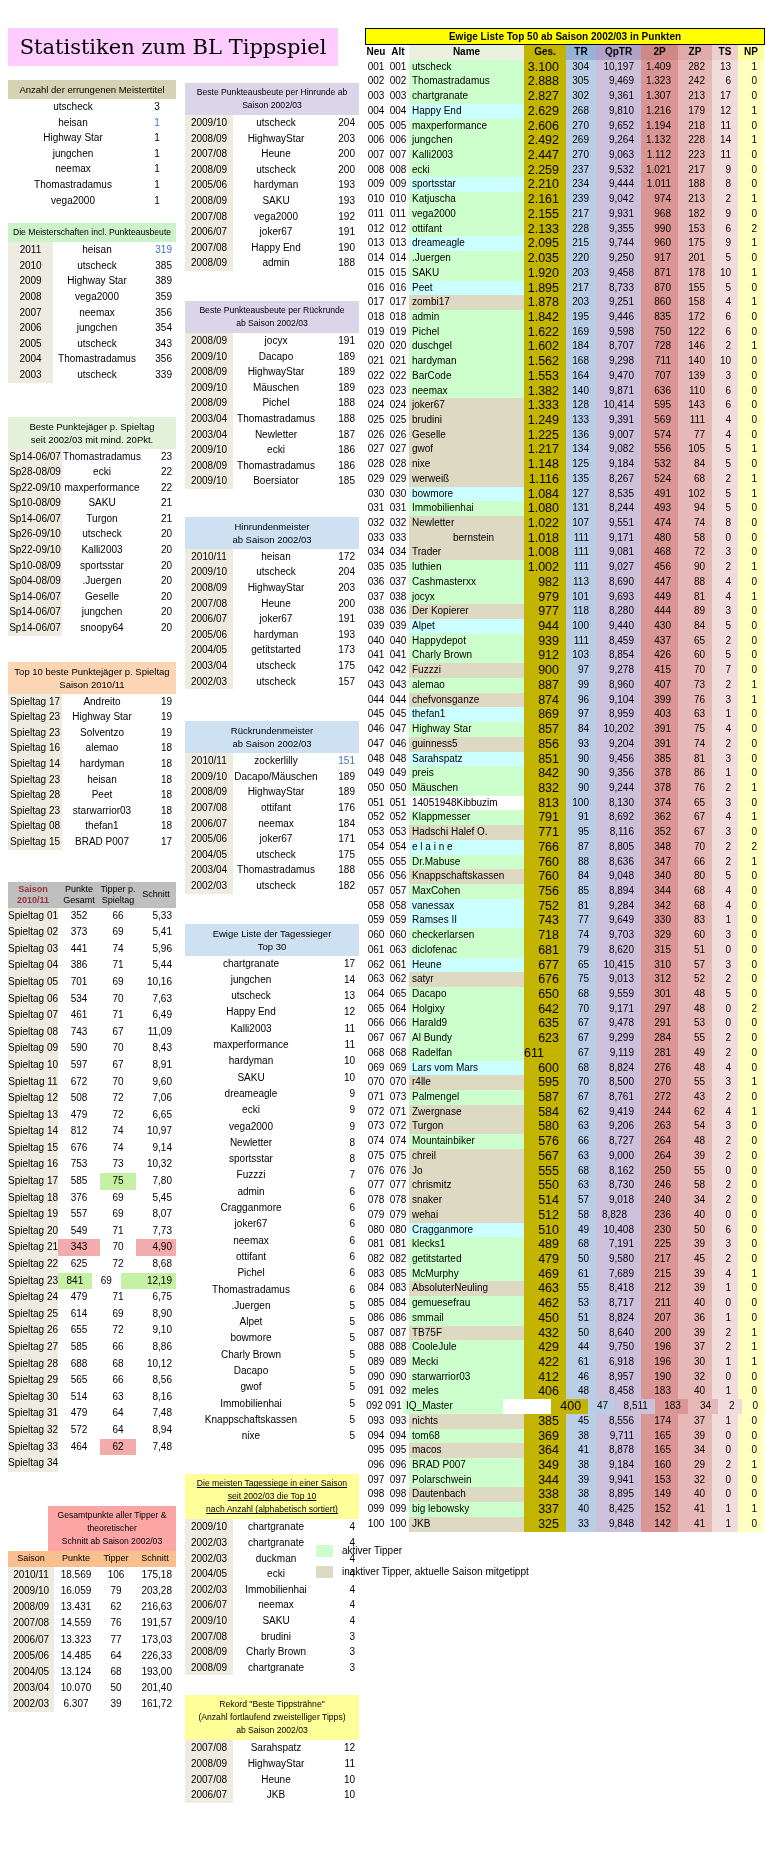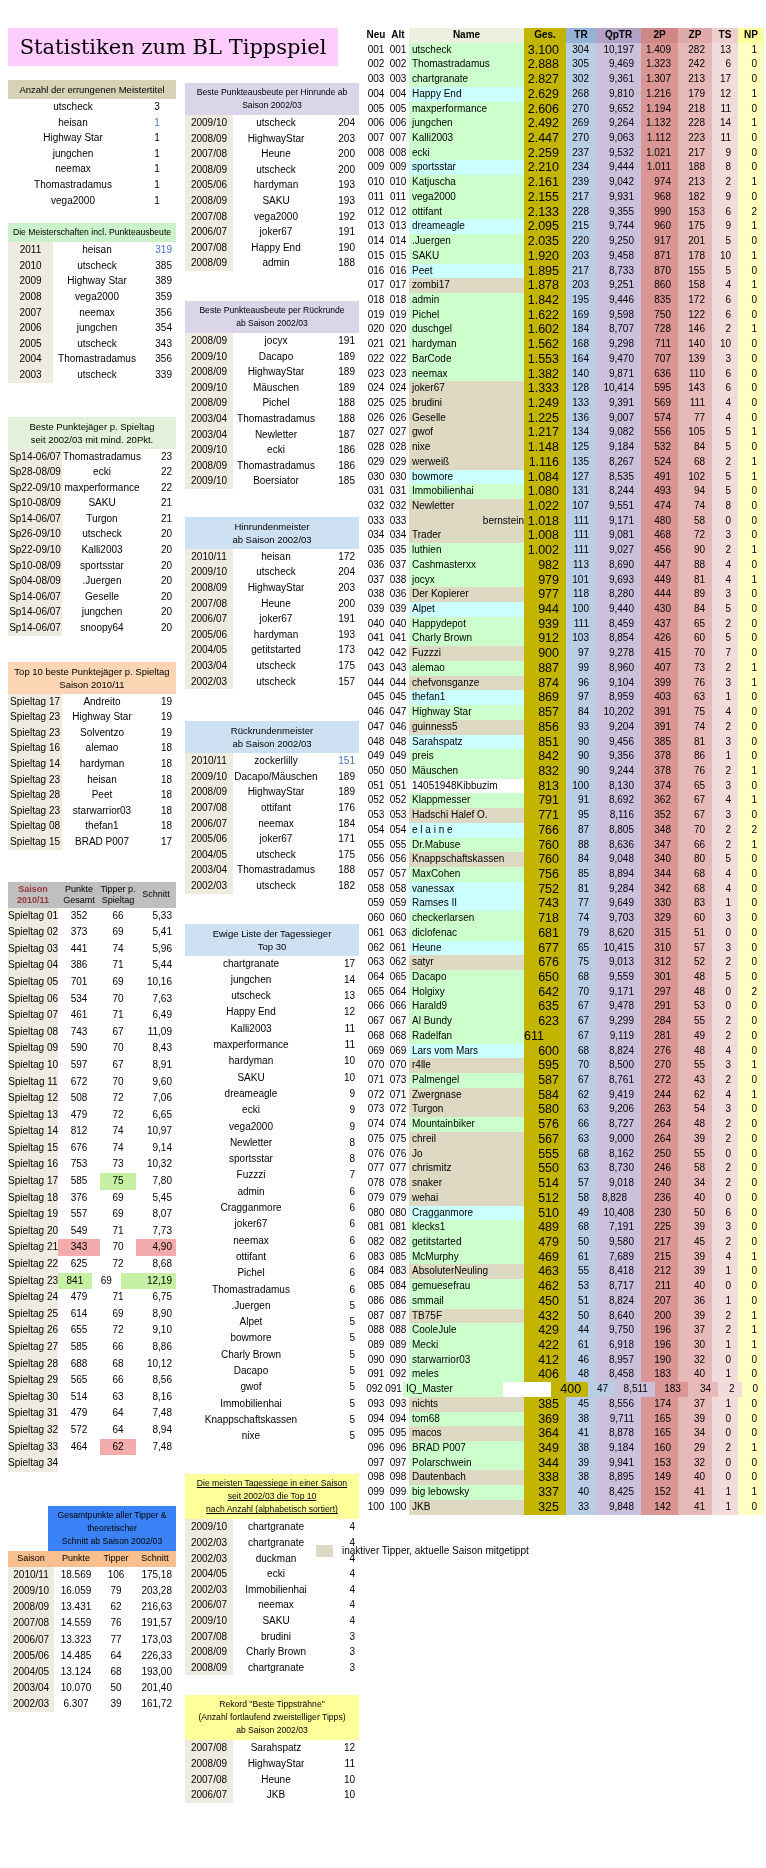--- a/index.html
+++ b/index.html
@@ -975,6 +975,7 @@
       </div>
     </div>
   <div id="right">
+    <div class="r-title">Ewige Liste Top 50 ab Saison 2002/03 in Punkten</div>
     <div class="rrow r-head" id="r-head">
         <div class="r-cell " style="width: 22px;">Neu</div>
         <div class="r-cell " style="width: 22px;">Alt</div>

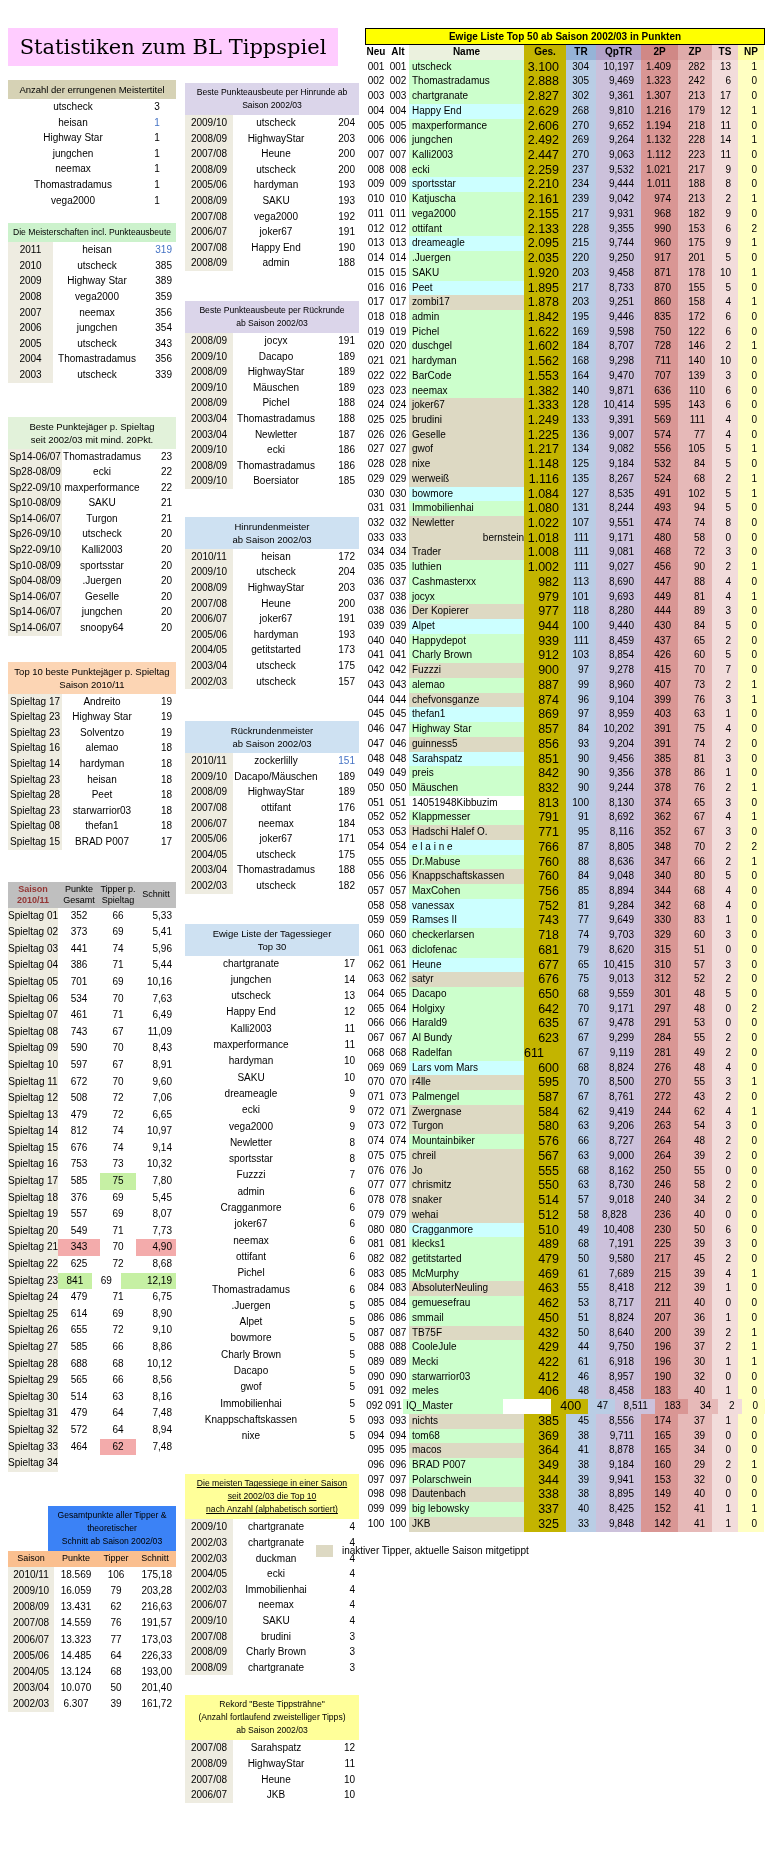--- a/index.html
+++ b/index.html
@@ -1376,7 +1376,7 @@
         <div class="rrow">
           <div class="r-cell " style="width: 22px; text-align: center;">033</div>
           <div class="r-cell " style="width: 22px; text-align: center;">033</div>
-          <div class="r-cell " style="width: 115px; text-align: right; padding-left: 14px; background: rgb(221, 217, 195);">bernstein</div>
+          <div class="r-cell " style="width: 115px; text-align: center; padding-left: 14px; background: rgb(221, 217, 195);">bernstein</div>
           <div class="r-cell col-ges ges-val" style="width: 42px; text-align: right; padding-right: 7px;">1.018</div>
           <div class="r-cell col-tr" style="width: 30px; text-align: right; padding-right: 7px;">111</div>
           <div class="r-cell col-qptr" style="width: 45px; text-align: right; padding-right: 7px;">9,171</div>

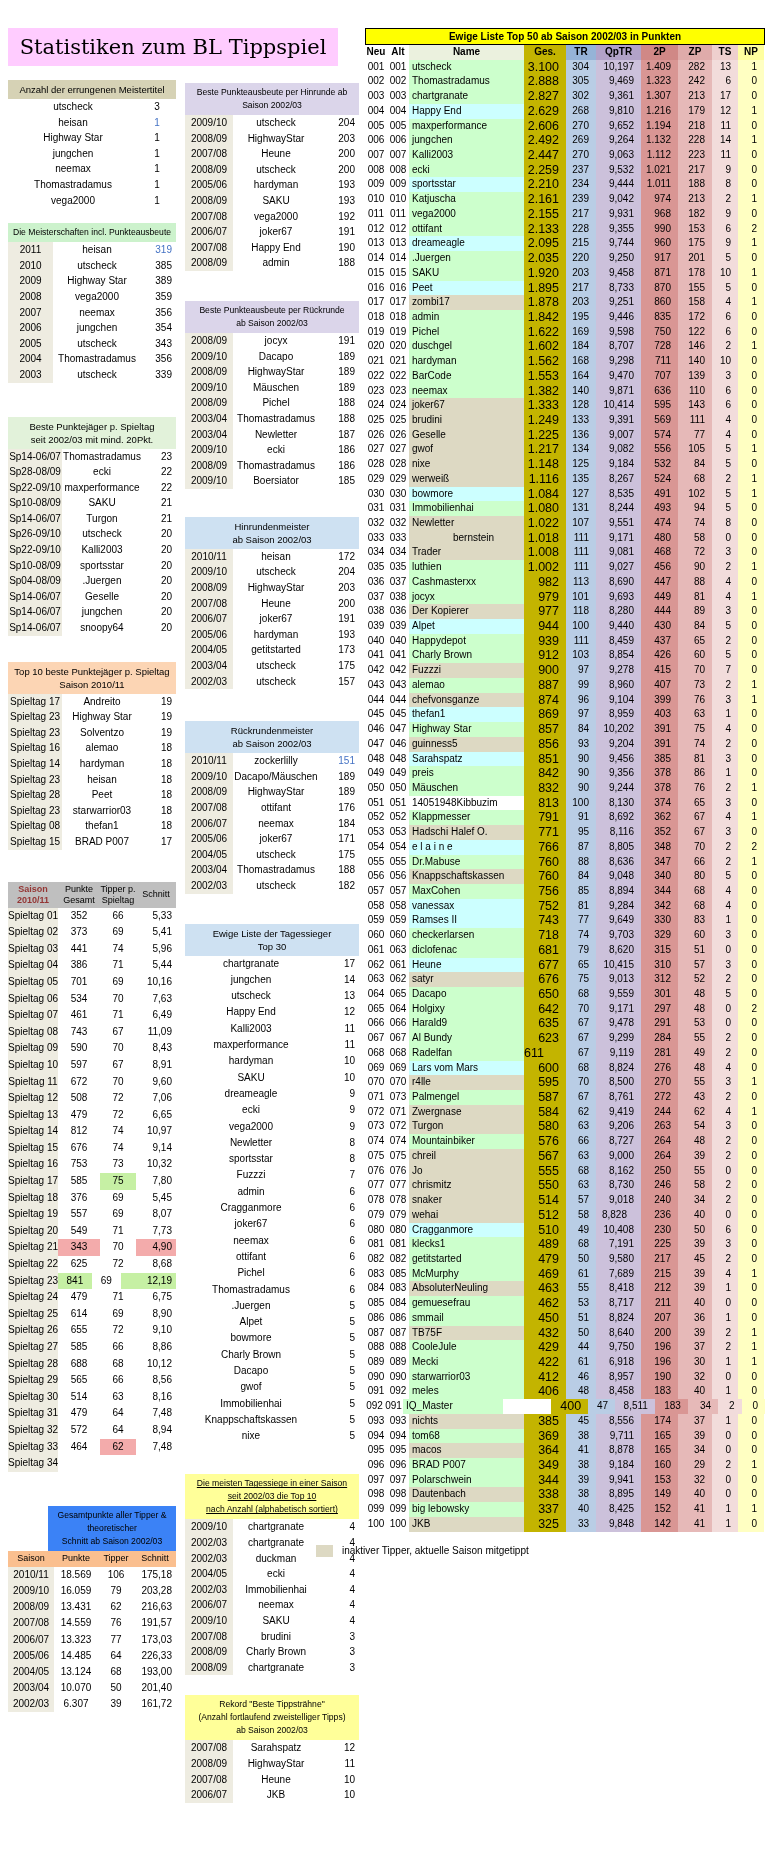--- a/index.html
+++ b/index.html
@@ -482,7 +482,7 @@
         </div>
       </div>
       <div class="stable" style="width: 168px; margin-top: 34px;">
-        <div class="thead small" style="background: #3b82f6; margin-left: 40px;">
+        <div class="thead small" style="background: #fca5a5; margin-left: 40px;">
           <div>Gesamtpunkte aller Tipper &amp; theoretischer</div>
           <div>Schnitt ab Saison 2002/03</div>
         </div>

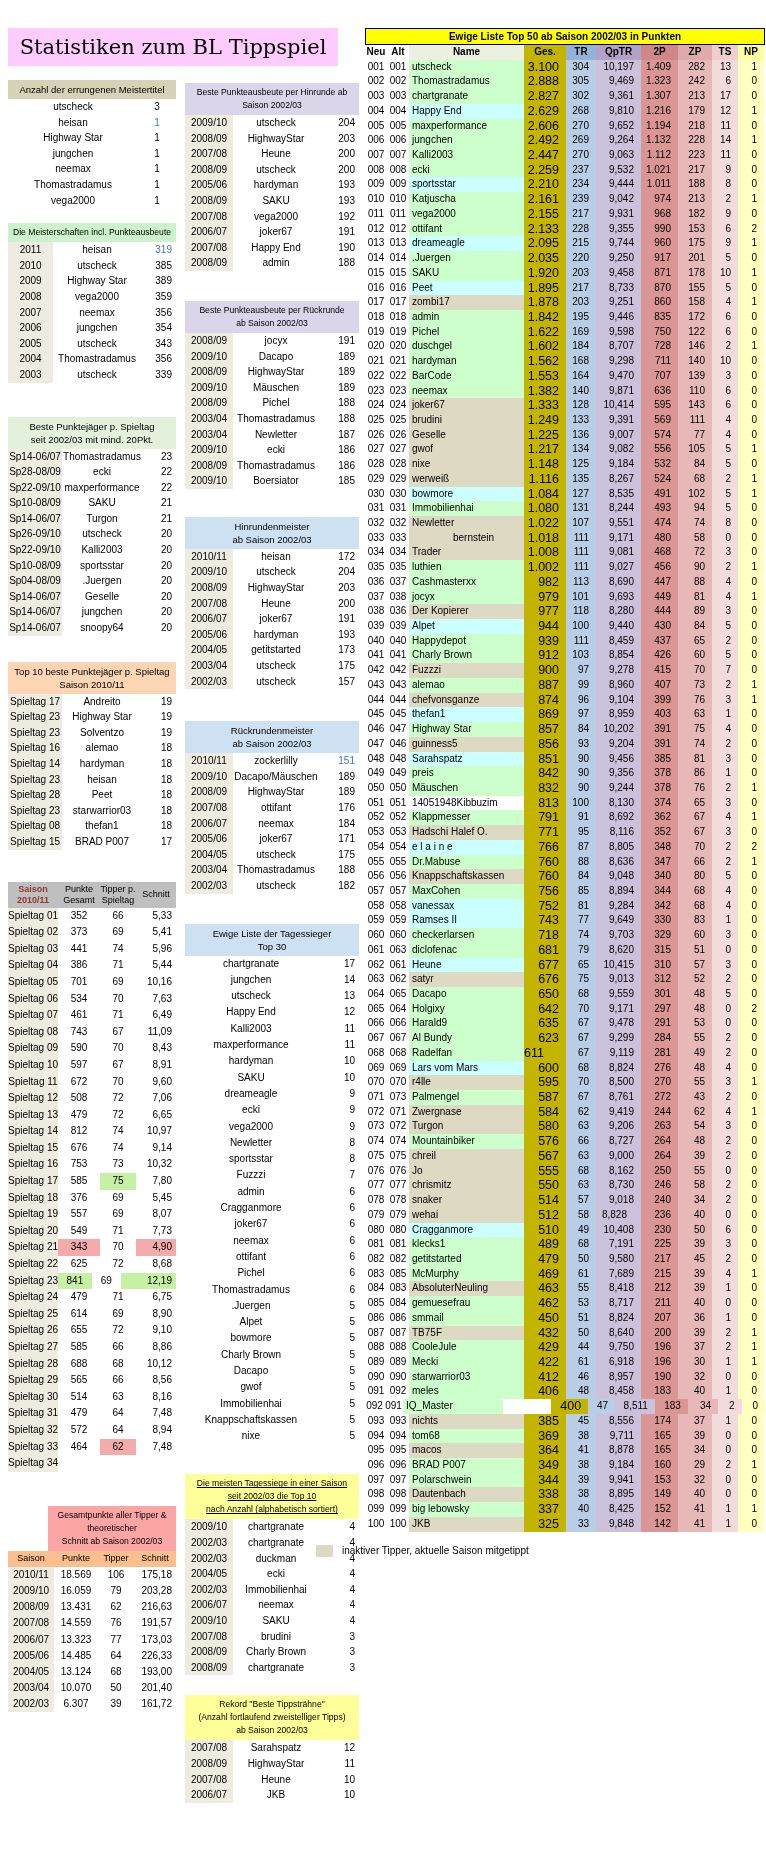--- a/index.html
+++ b/index.html
@@ -2193,6 +2193,10 @@
   </div>
   <div id="legend">
       <div class="legend-row">
+        <div class="legend-swatch" style="background: rgb(204, 255, 204);"></div>
+        <div class="legend-label">aktiver Tipper</div>
+      </div>
+      <div class="legend-row">
         <div class="legend-swatch" style="background: rgb(221, 217, 195);"></div>
         <div class="legend-label">inaktiver Tipper, aktuelle Saison mitgetippt</div>
       </div>

